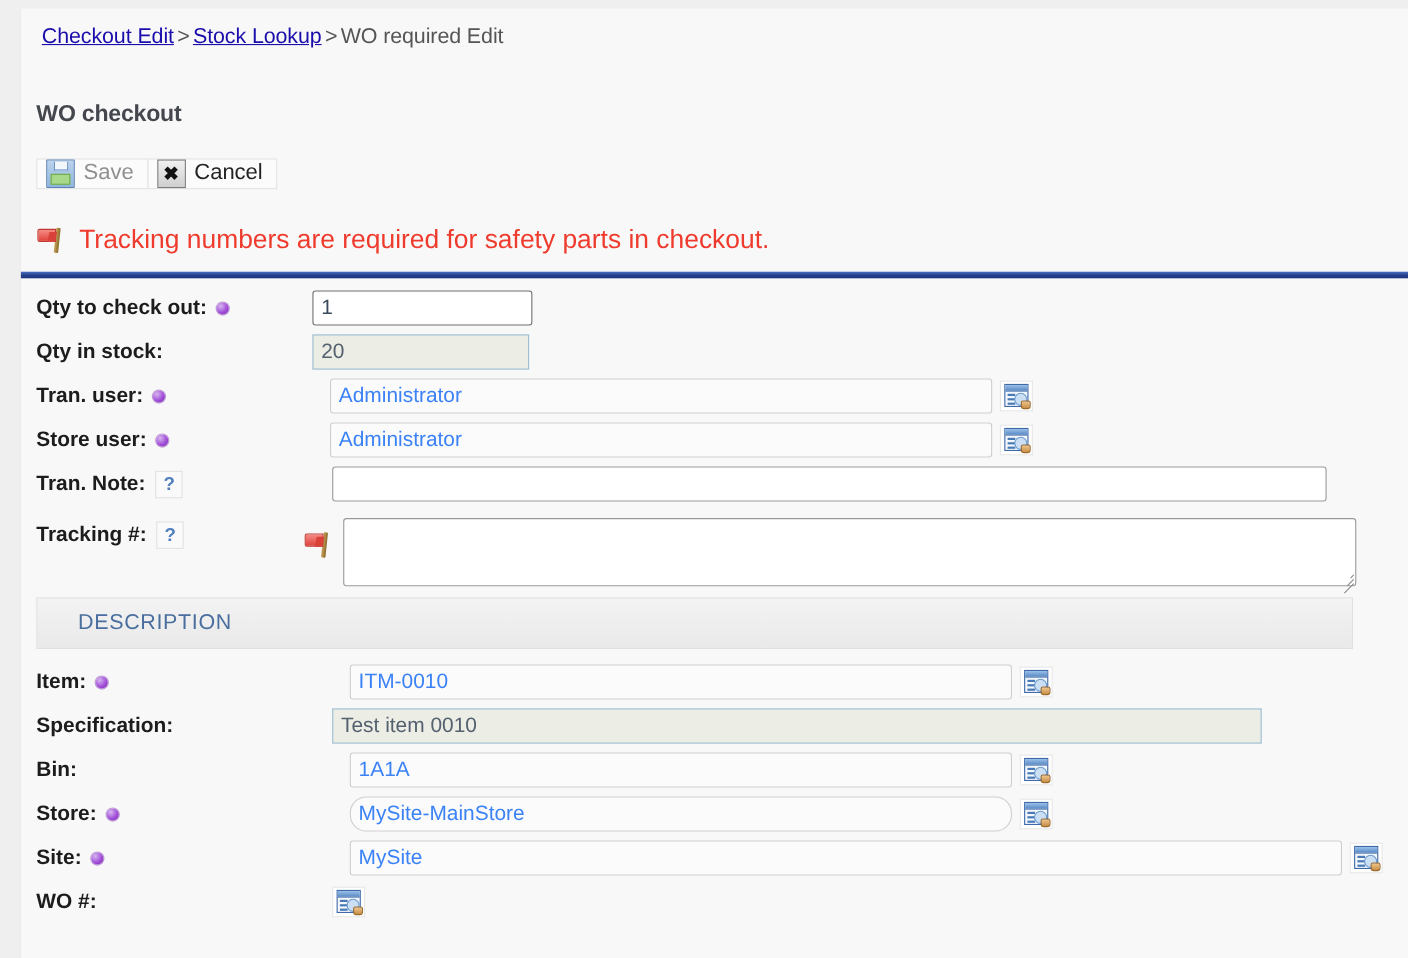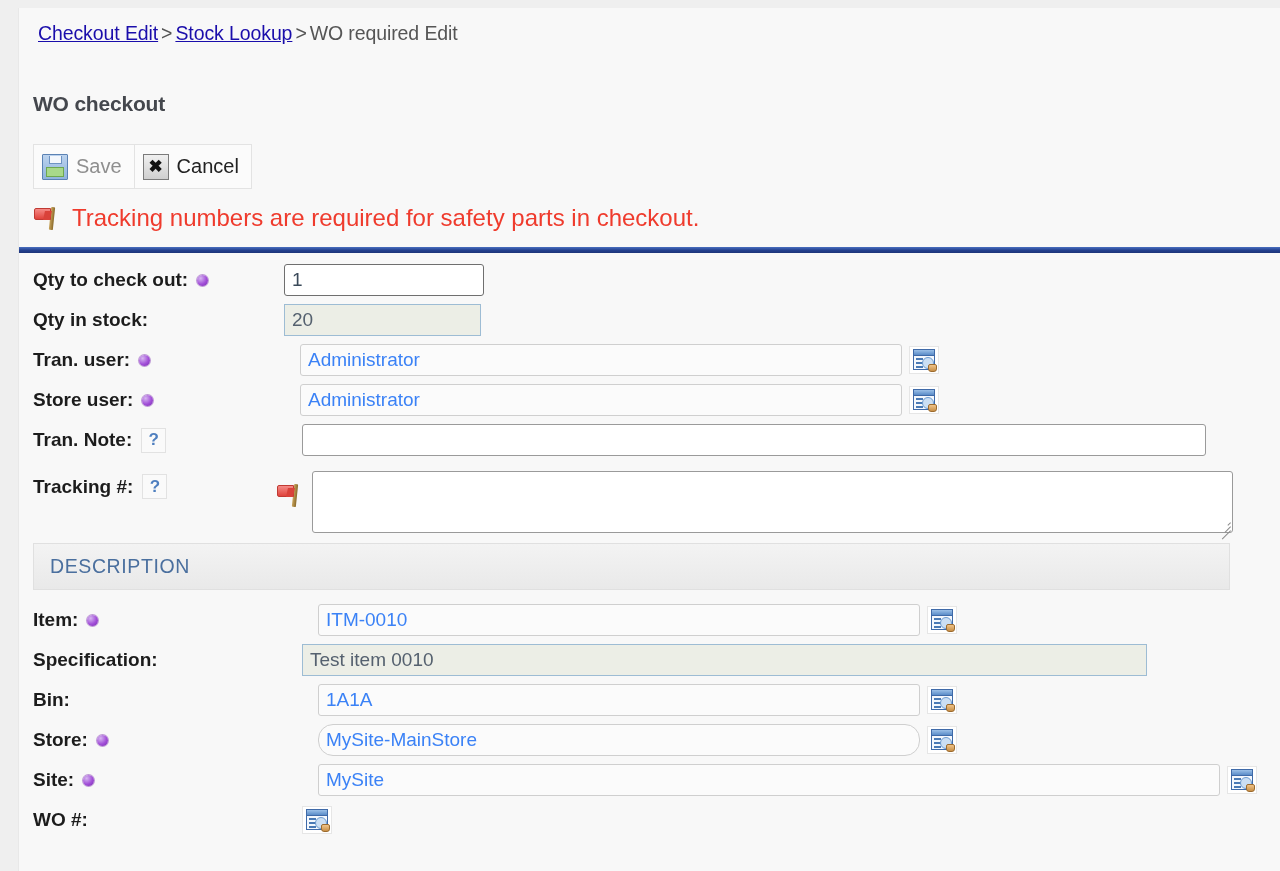--- a/index.html
+++ b/index.html
@@ -93,7 +93,7 @@
     border: 1px solid #e3e3e3;
     background: #fbfbfb;
     box-sizing: border-box;
-    height: 45px;
+    height: 28px;
     cursor: pointer;
     font-size: 20px;
     color: #222;

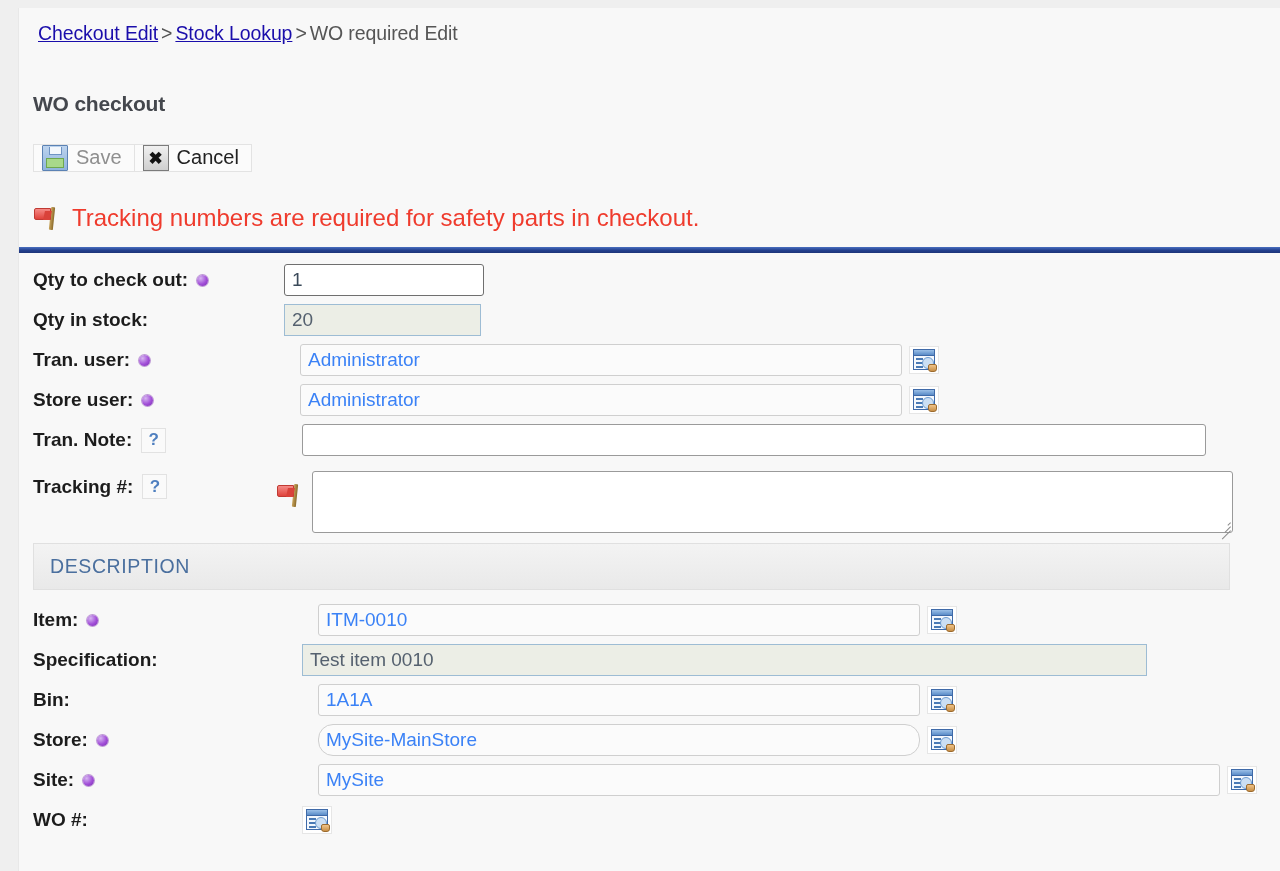--- a/index.html
+++ b/index.html
@@ -422,7 +422,7 @@
     border: 1px solid #e0e0e0;
     display: flex;
     align-items: center;
-    padding-left: 16px;
+    padding-left: 37px;
     font-size: 19.5px;
     color: #4a6f9e;
     letter-spacing: .6px;

